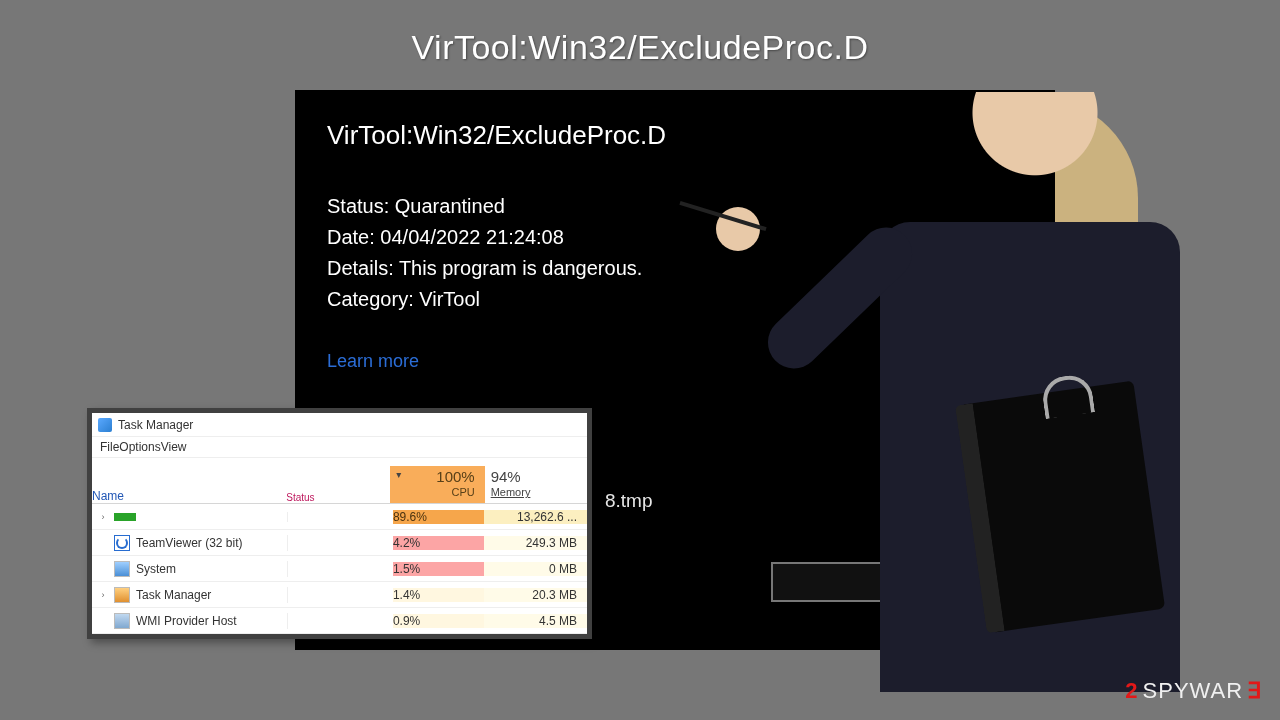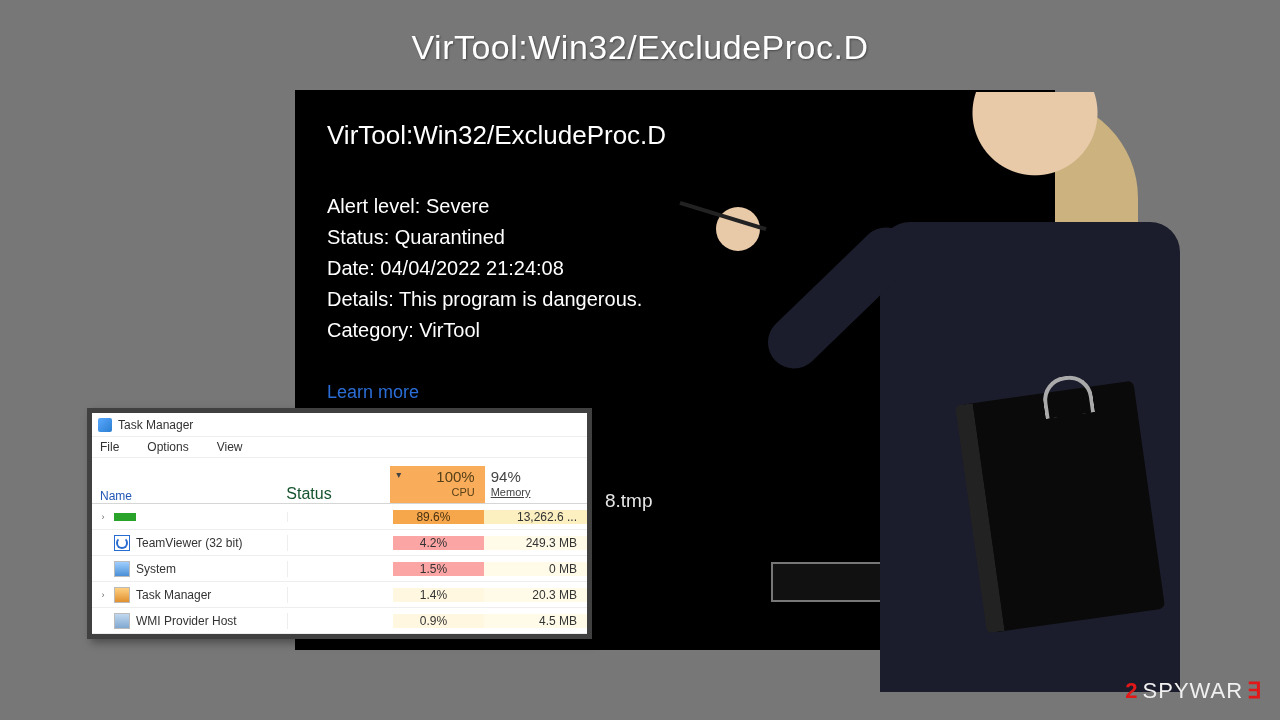--- a/index.html
+++ b/index.html
@@ -264,7 +264,6 @@
 <div class="defender-panel">
   <div class="defender-title">VirTool:Win32/ExcludeProc.D</div>
   <div class="defender-details">
-    <div>Alert level: Severe</div>
     <div>Status: Quarantined</div>
     <div>Date: 04/04/2022 21:24:08</div>
     <div>Details:  This program is dangerous.</div>

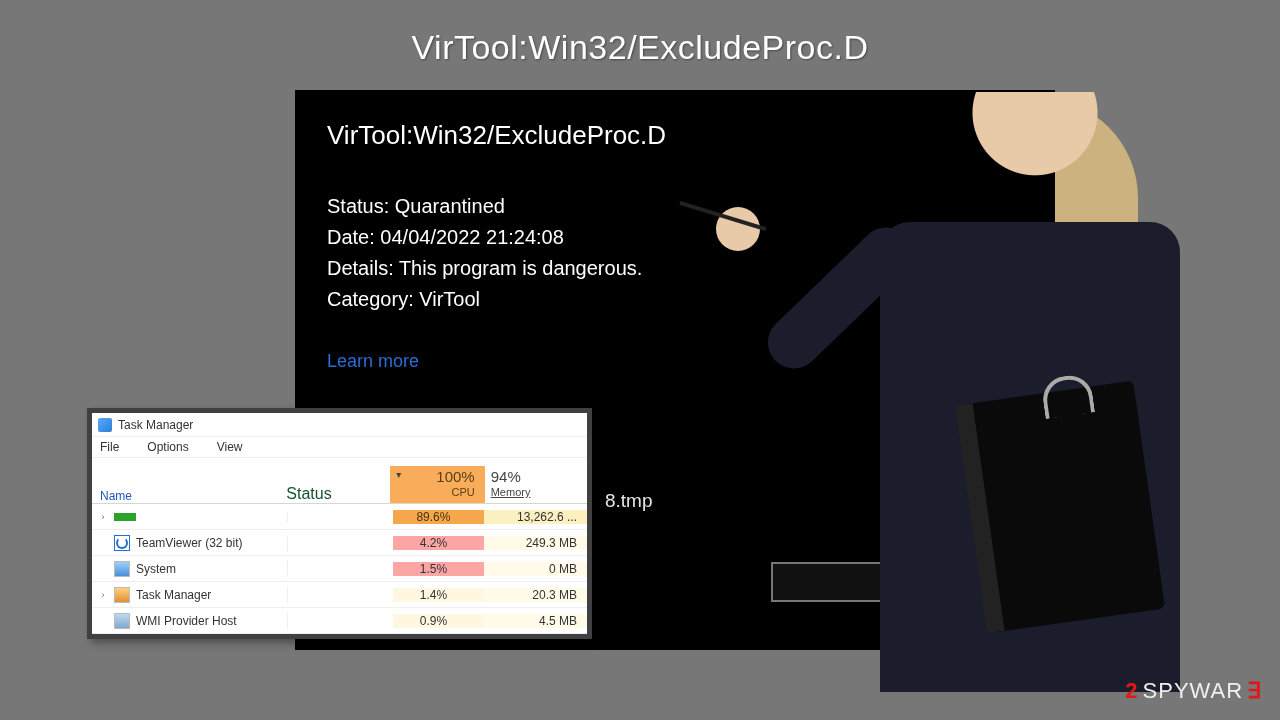--- a/index.html
+++ b/index.html
@@ -90,7 +90,7 @@
   }
   .tm-menubar {
     display: flex;
-    gap: 28px;
+    gap: 0;
     padding: 3px 8px;
     border-bottom: 1px solid #eee;
   }

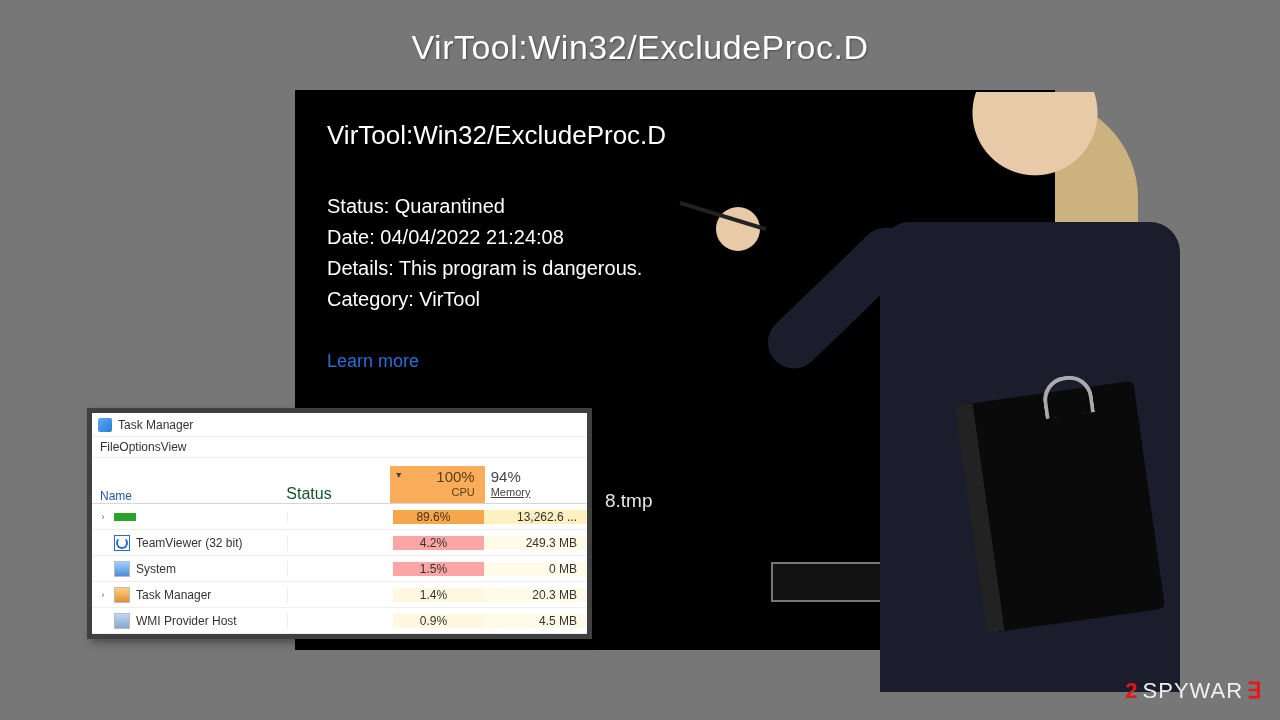--- a/index.html
+++ b/index.html
@@ -118,7 +118,7 @@
     height: 46px;
     padding-top: 8px;
   }
-  .tm-h-name { width: 198px; padding-left: 8px; color: #2257b5; font-size: 12px; }
+  .tm-h-name { width: 198px; color: #2257b5; font-size: 12px; }
   .tm-h-status { width: 106px; color: #14532d; font-size: 16px; }
   .tm-h-cpu {
     width: 96px;

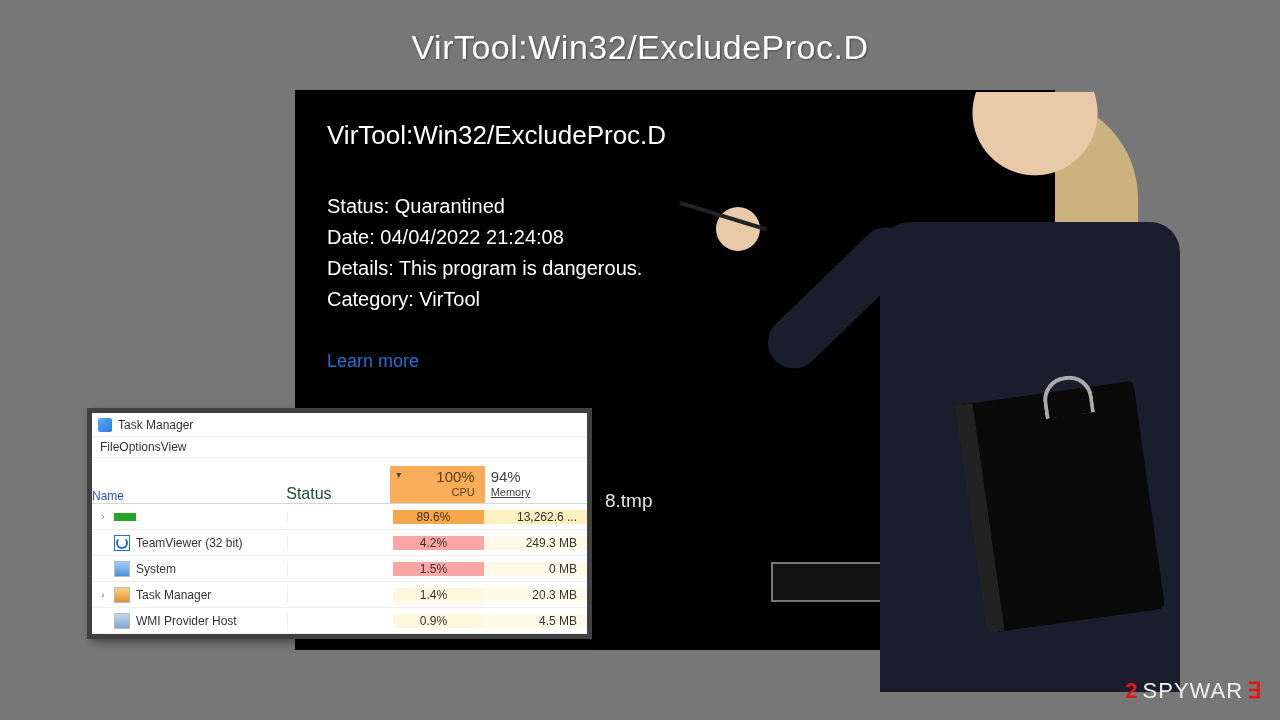--- a/index.html
+++ b/index.html
@@ -119,7 +119,7 @@
     padding-top: 8px;
   }
   .tm-h-name { width: 198px; color: #2257b5; font-size: 12px; }
-  .tm-h-status { width: 106px; color: #14532d; font-size: 16px; }
+  .tm-h-status { width: 106px; color: #be185d; font-size: 10px; }
   .tm-h-cpu {
     width: 96px;
     text-align: right;

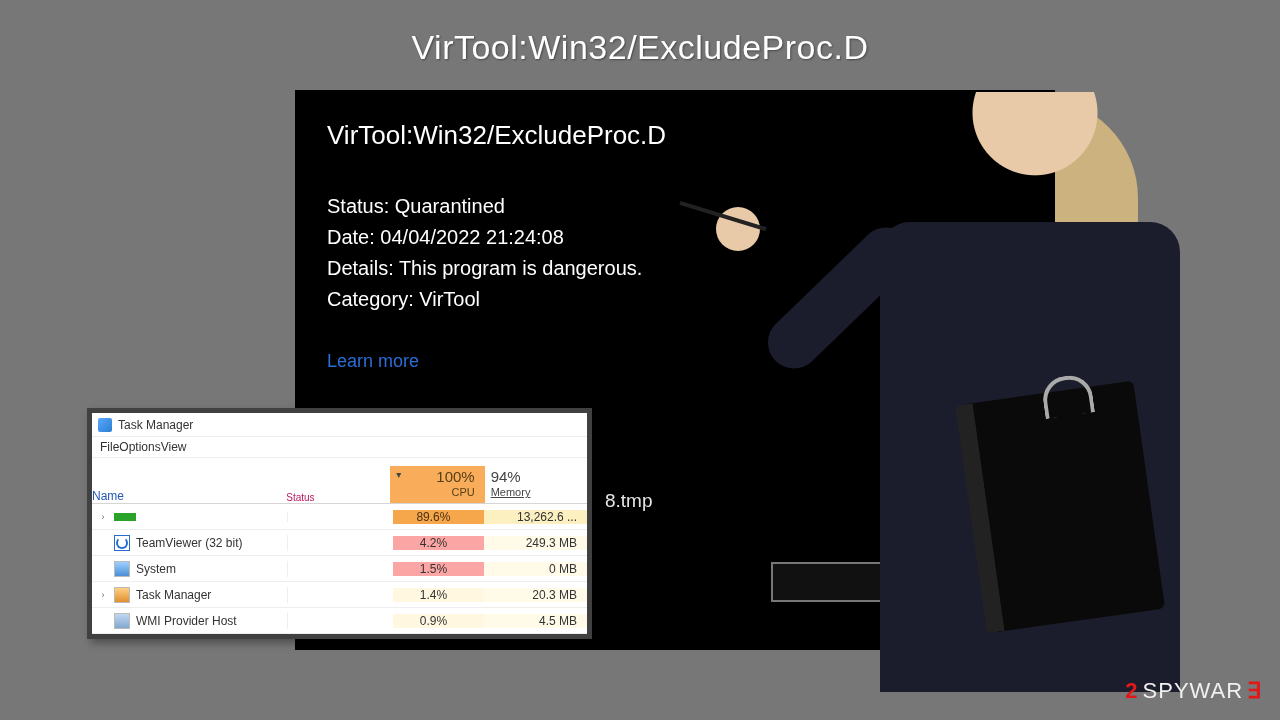--- a/index.html
+++ b/index.html
@@ -153,7 +153,7 @@
   }
   .tm-c-name { width: 198px; display:flex; align-items:center; padding-left: 6px; gap:6px; border-right:1px solid #eee;}
   .tm-c-status { width: 106px; border-right:1px solid #eee;}
-  .tm-c-cpu { width: 92px; text-align: center; padding-right: 10px; }
+  .tm-c-cpu { width: 92px; text-align: left; padding-right: 10px; }
   .tm-c-mem { width: 104px; text-align: right; padding-right: 10px; }
   .cpu-high { background: #f6a64b; color:#4a3210;}
   .cpu-med  { background: #fca5a5; }

